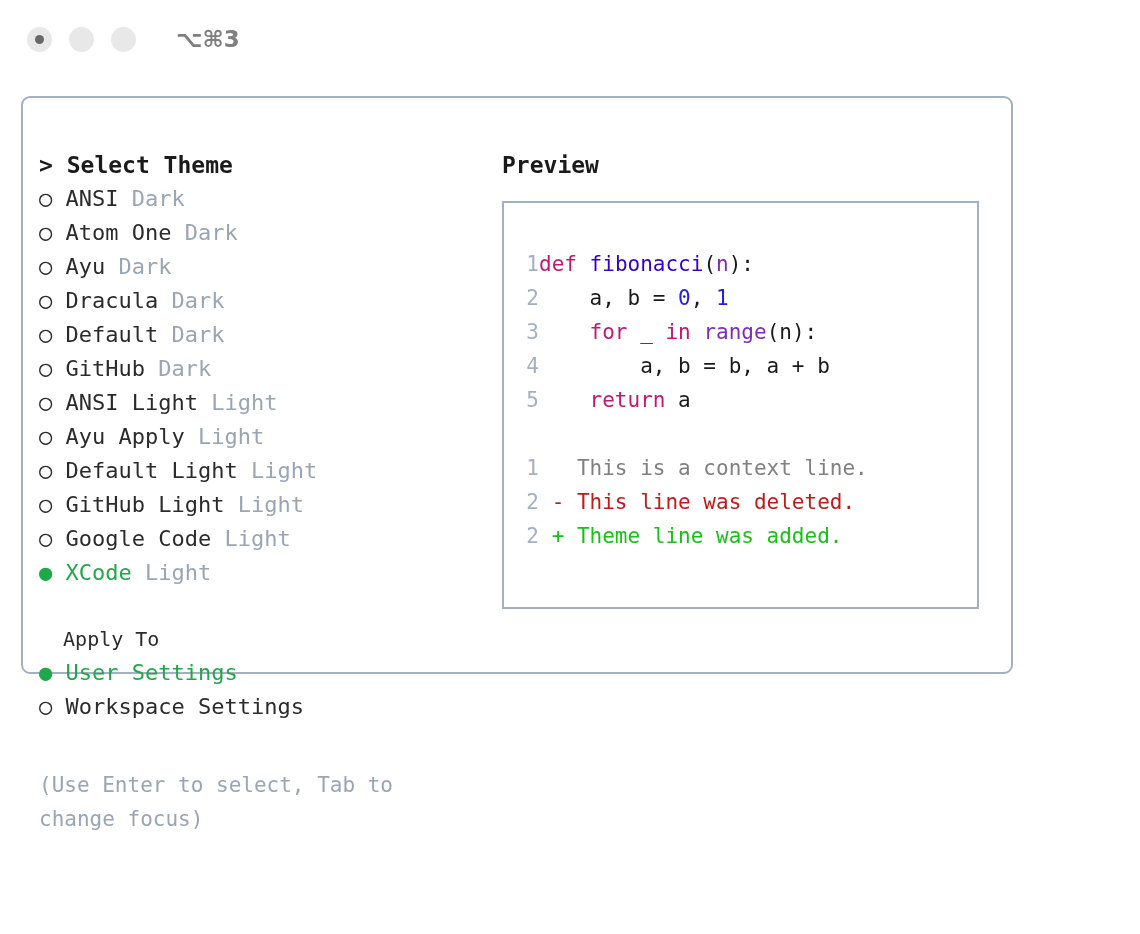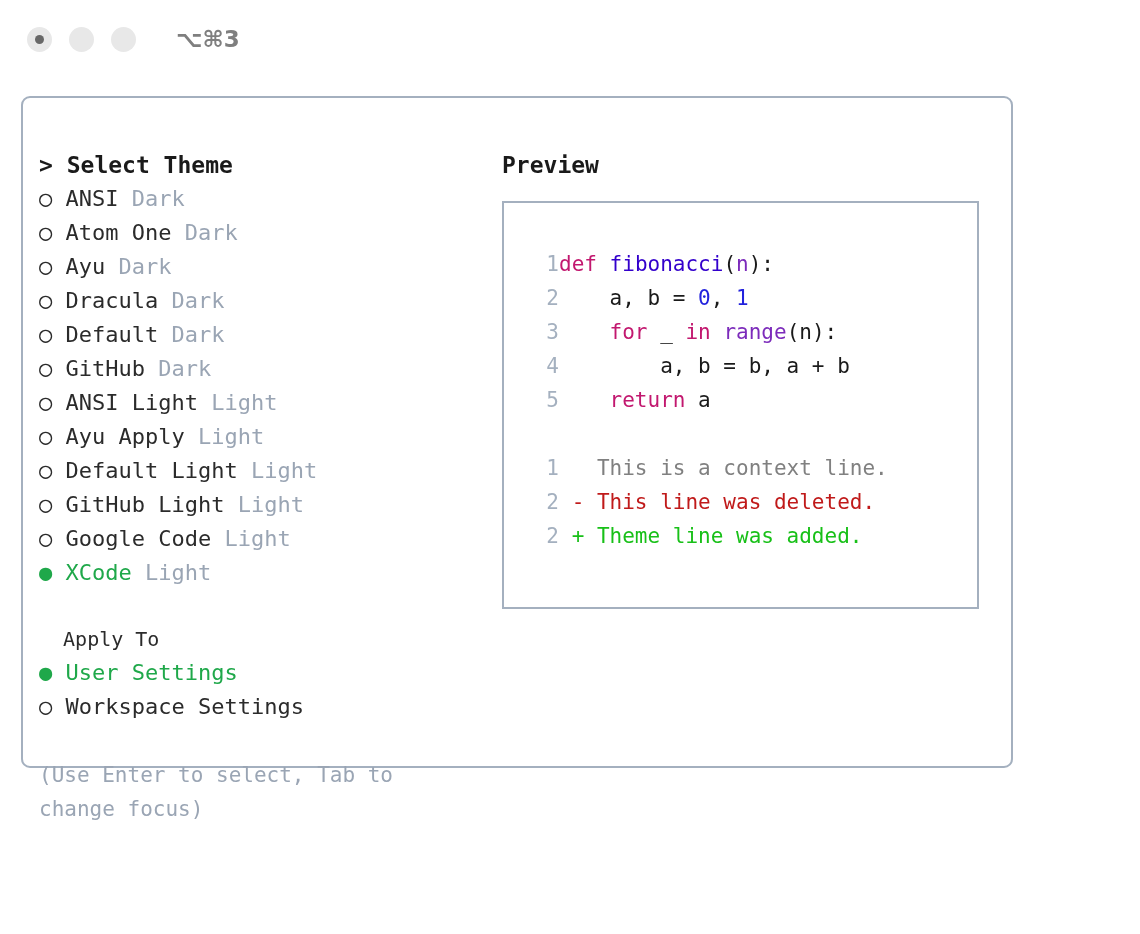--- a/index.html
+++ b/index.html
@@ -61,7 +61,7 @@
     left: 21px;
     top: 96px;
     width: 992px;
-    height: 672px;
+    height: 578px;
     border: 2px solid #a4b0bf;
     border-radius: 9px;
     box-sizing: border-box;

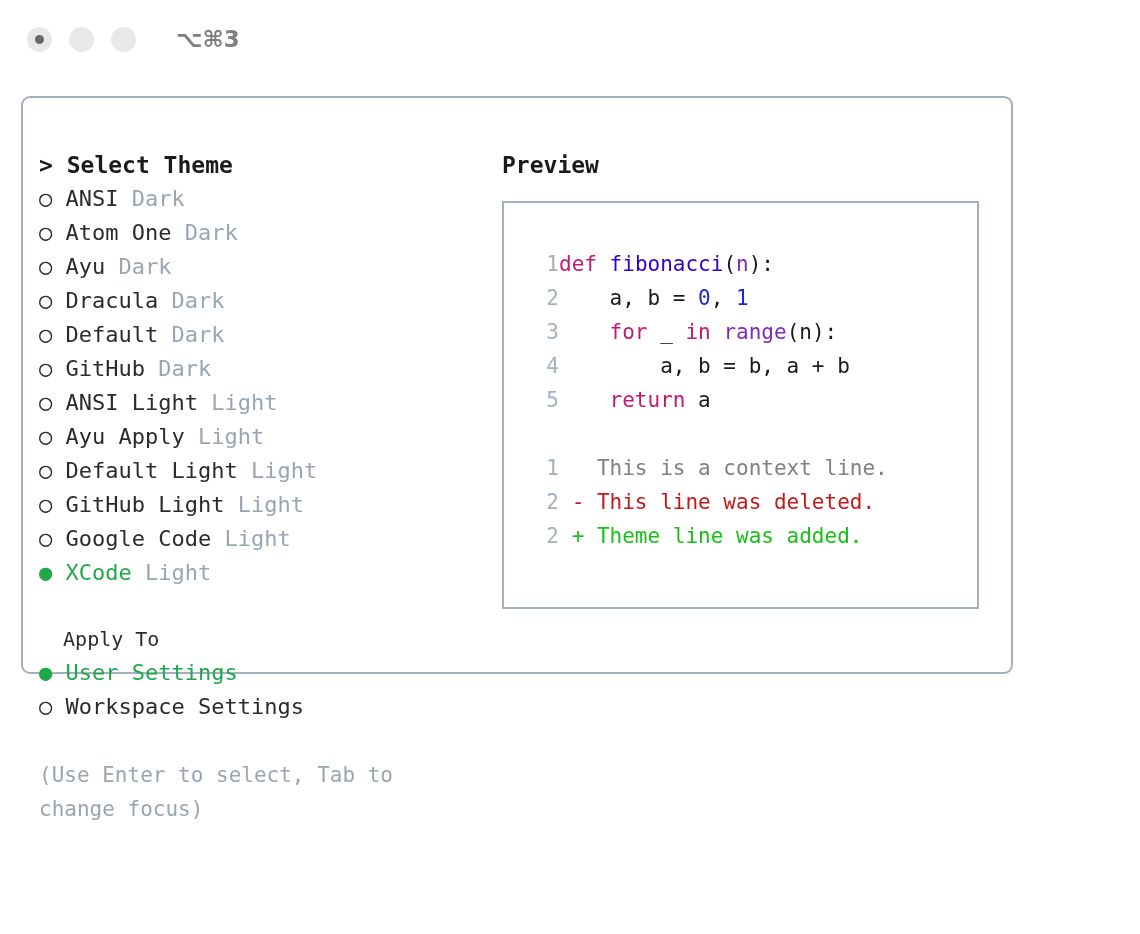--- a/index.html
+++ b/index.html
@@ -137,7 +137,7 @@
     border: 2px solid #a4b0bf;
     box-sizing: border-box;
     background: #ffffff;
-    padding: 44px 0 0 31px;
+    padding: 44px 0 0 11px;
   }
   .code-line {
     font-size: 21px;

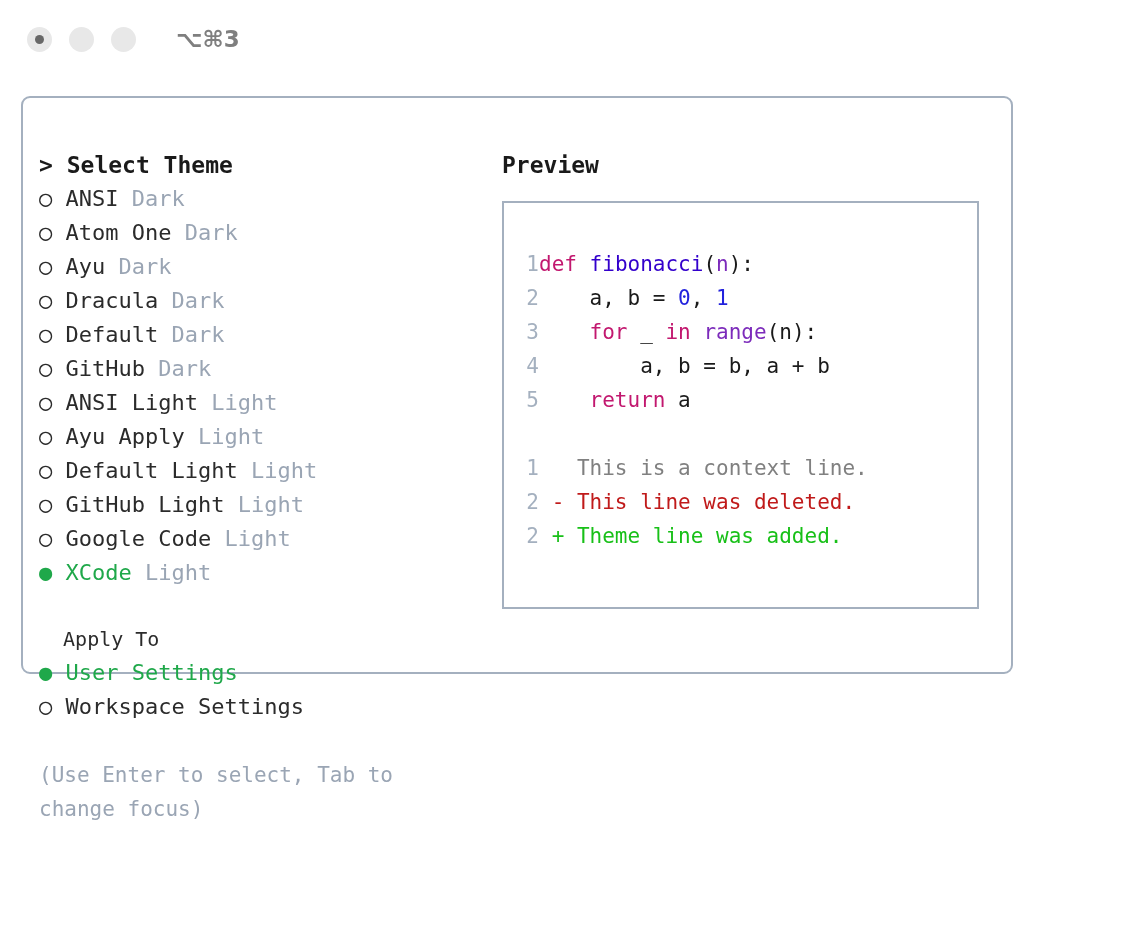--- a/index.html
+++ b/index.html
@@ -110,7 +110,7 @@
   }
 
   .hint {
-    margin-top: 34px;
+    margin-top: 44px;
     font-size: 21px;
     line-height: 34px;
     color: #9aa5b4;

